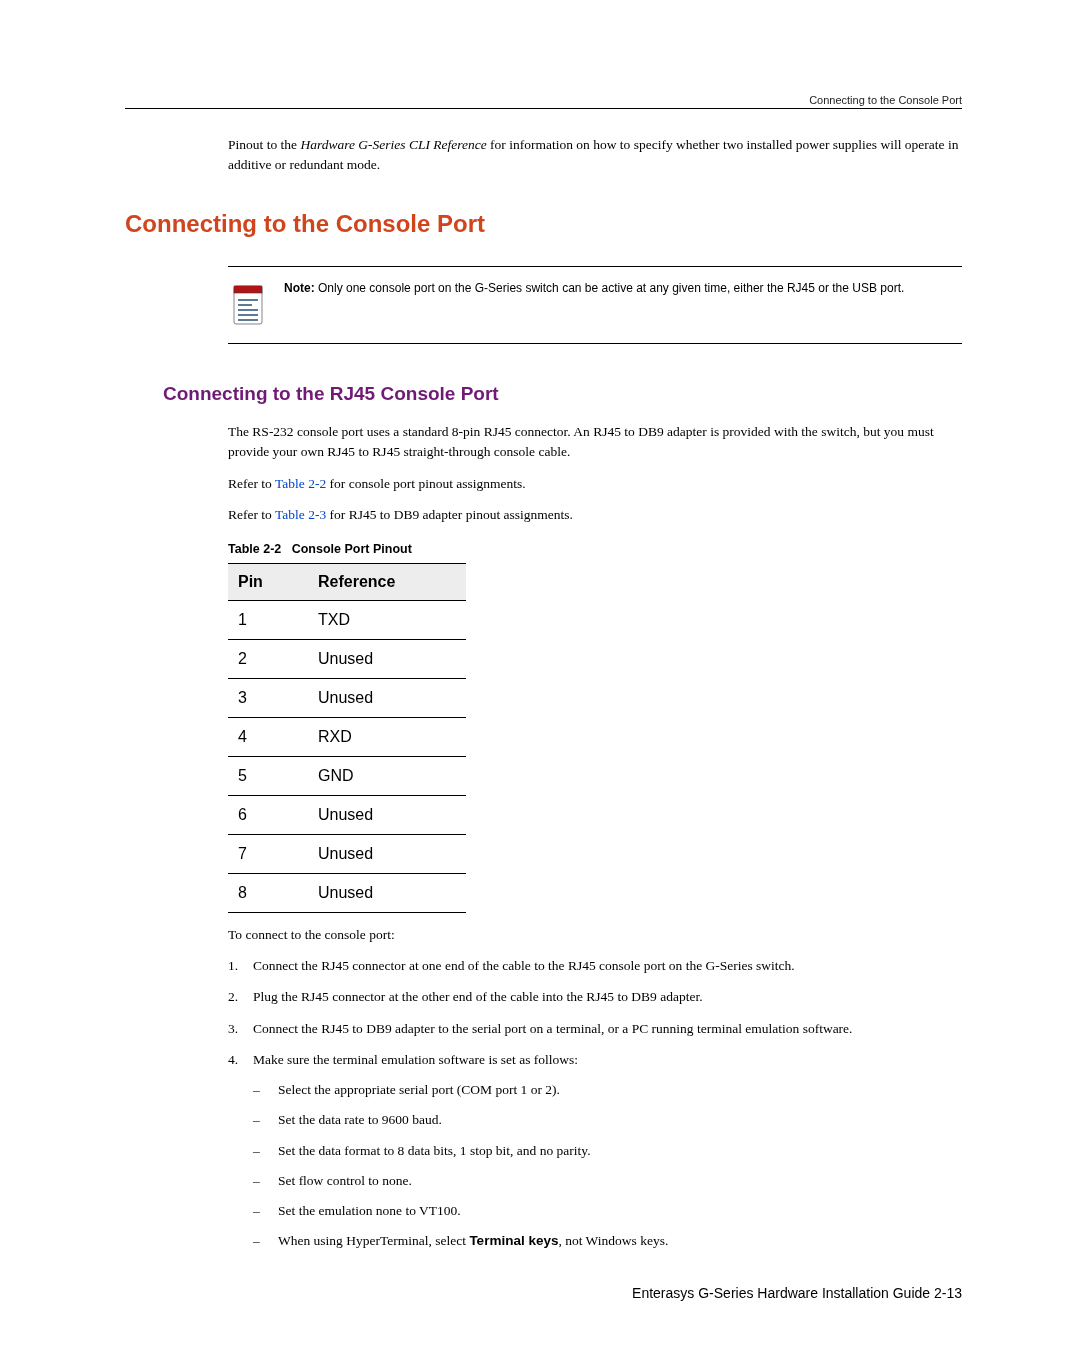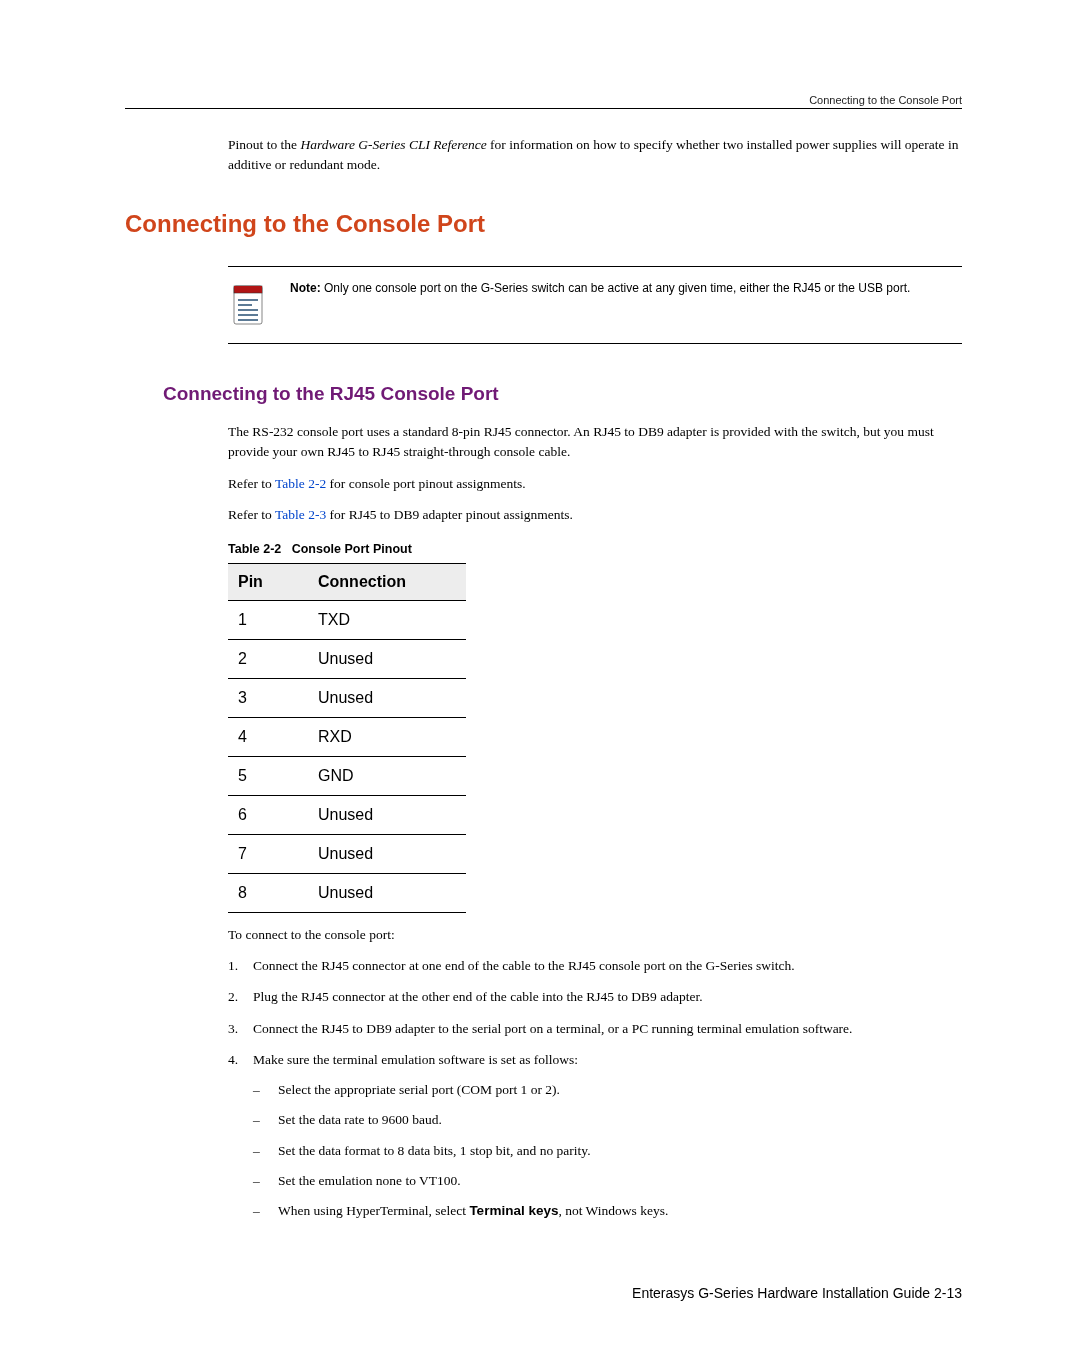--- a/index.html
+++ b/index.html
@@ -48,7 +48,7 @@
   .note-box {
     display: flex;
     align-items: flex-start;
-    gap: 22px;
+    gap: 16px;
     border-top: 0.5px solid #000;
     border-bottom: 0.5px solid #000;
     padding: 13px 0;

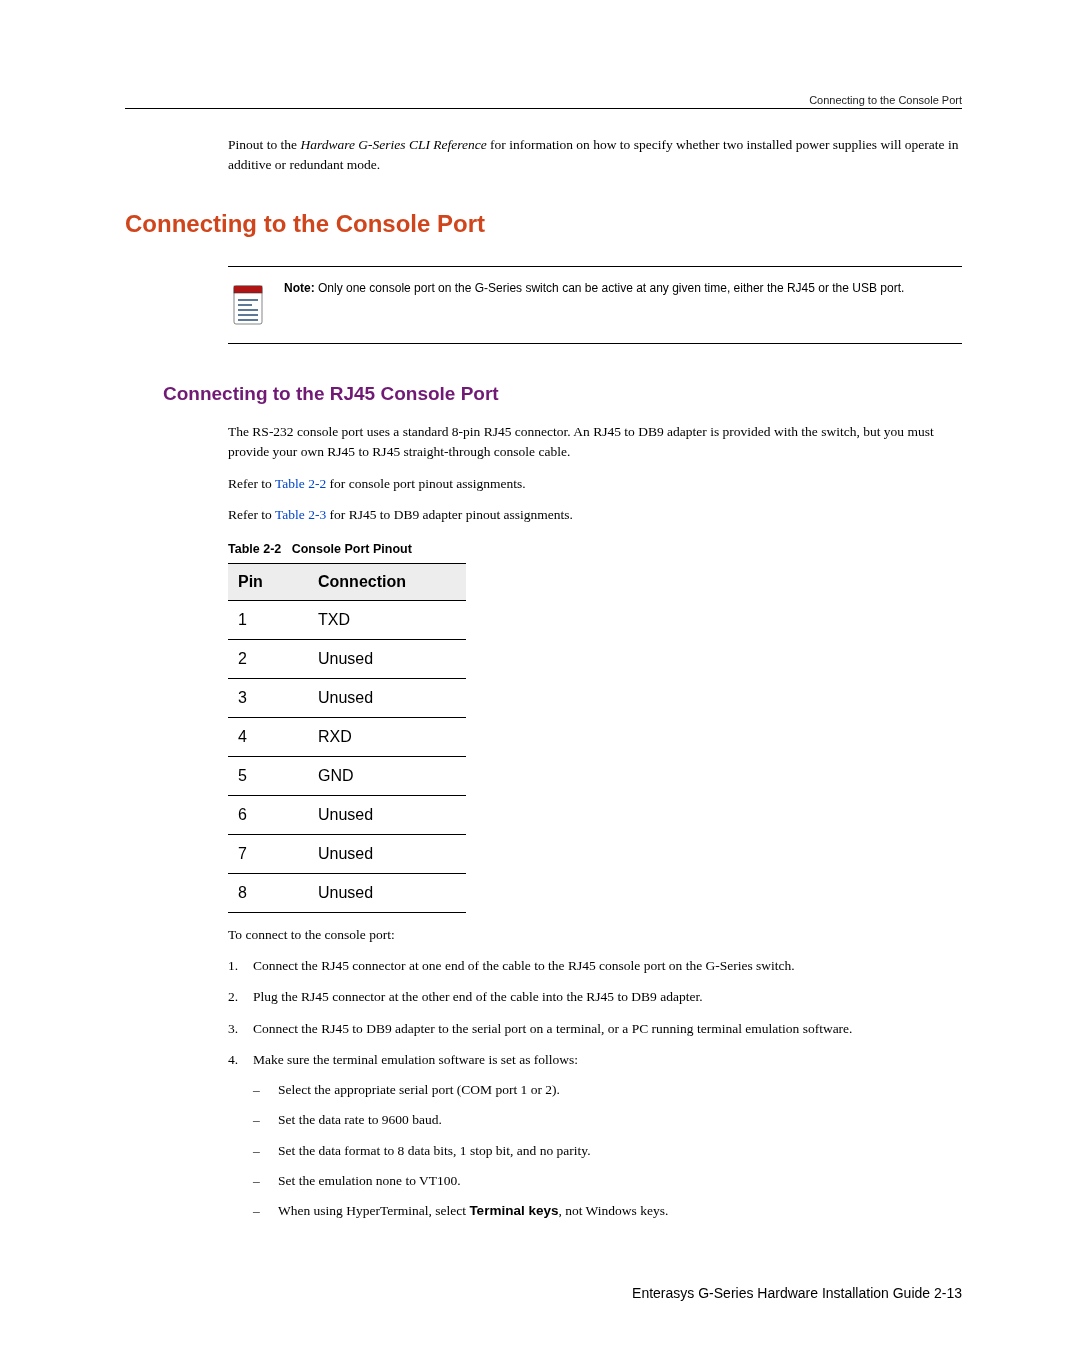--- a/index.html
+++ b/index.html
@@ -197,7 +197,7 @@
     <thead>
       <tr>
         <th>Pin</th>
-        <th>Connection</th>
+        <th>Reference</th>
       </tr>
     </thead>
     <tbody>

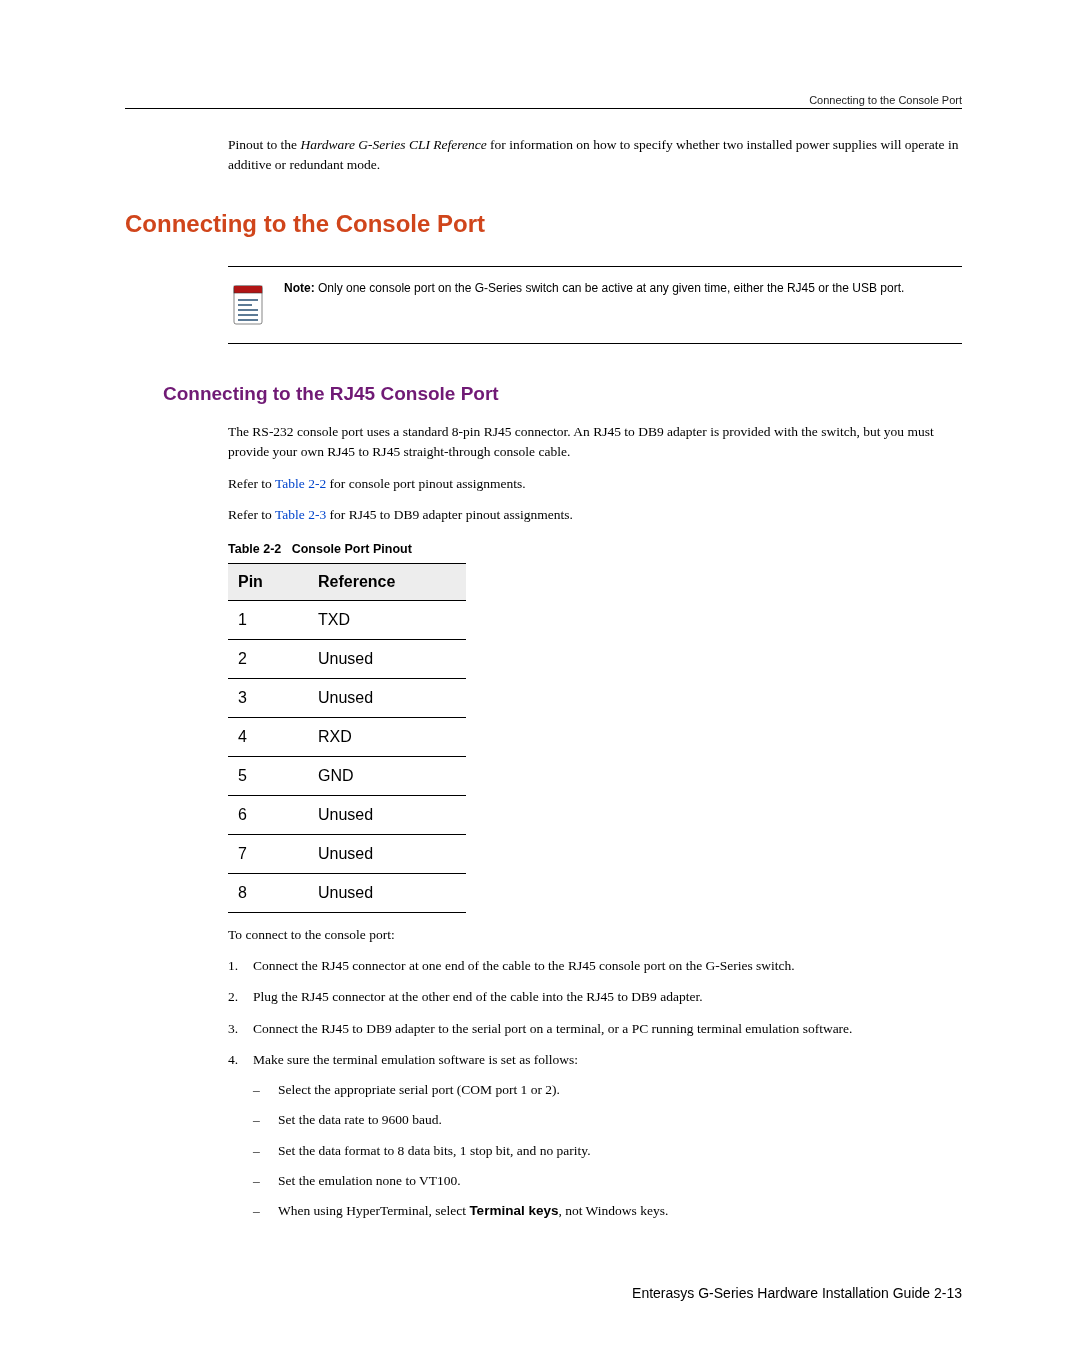--- a/index.html
+++ b/index.html
@@ -248,6 +248,7 @@
         <li>Select the appropriate serial port (COM port 1 or 2).</li>
         <li>Set the data rate to 9600 baud.</li>
         <li>Set the data format to 8 data bits, 1 stop bit, and no parity.</li>
+        <li>Set flow control to none.</li>
         <li>Set the emulation none to VT100.</li>
         <li>
           <span>When using HyperTerminal, select </span><b class="bold-sans">Terminal keys</b><span>, not Windows keys.</span>

